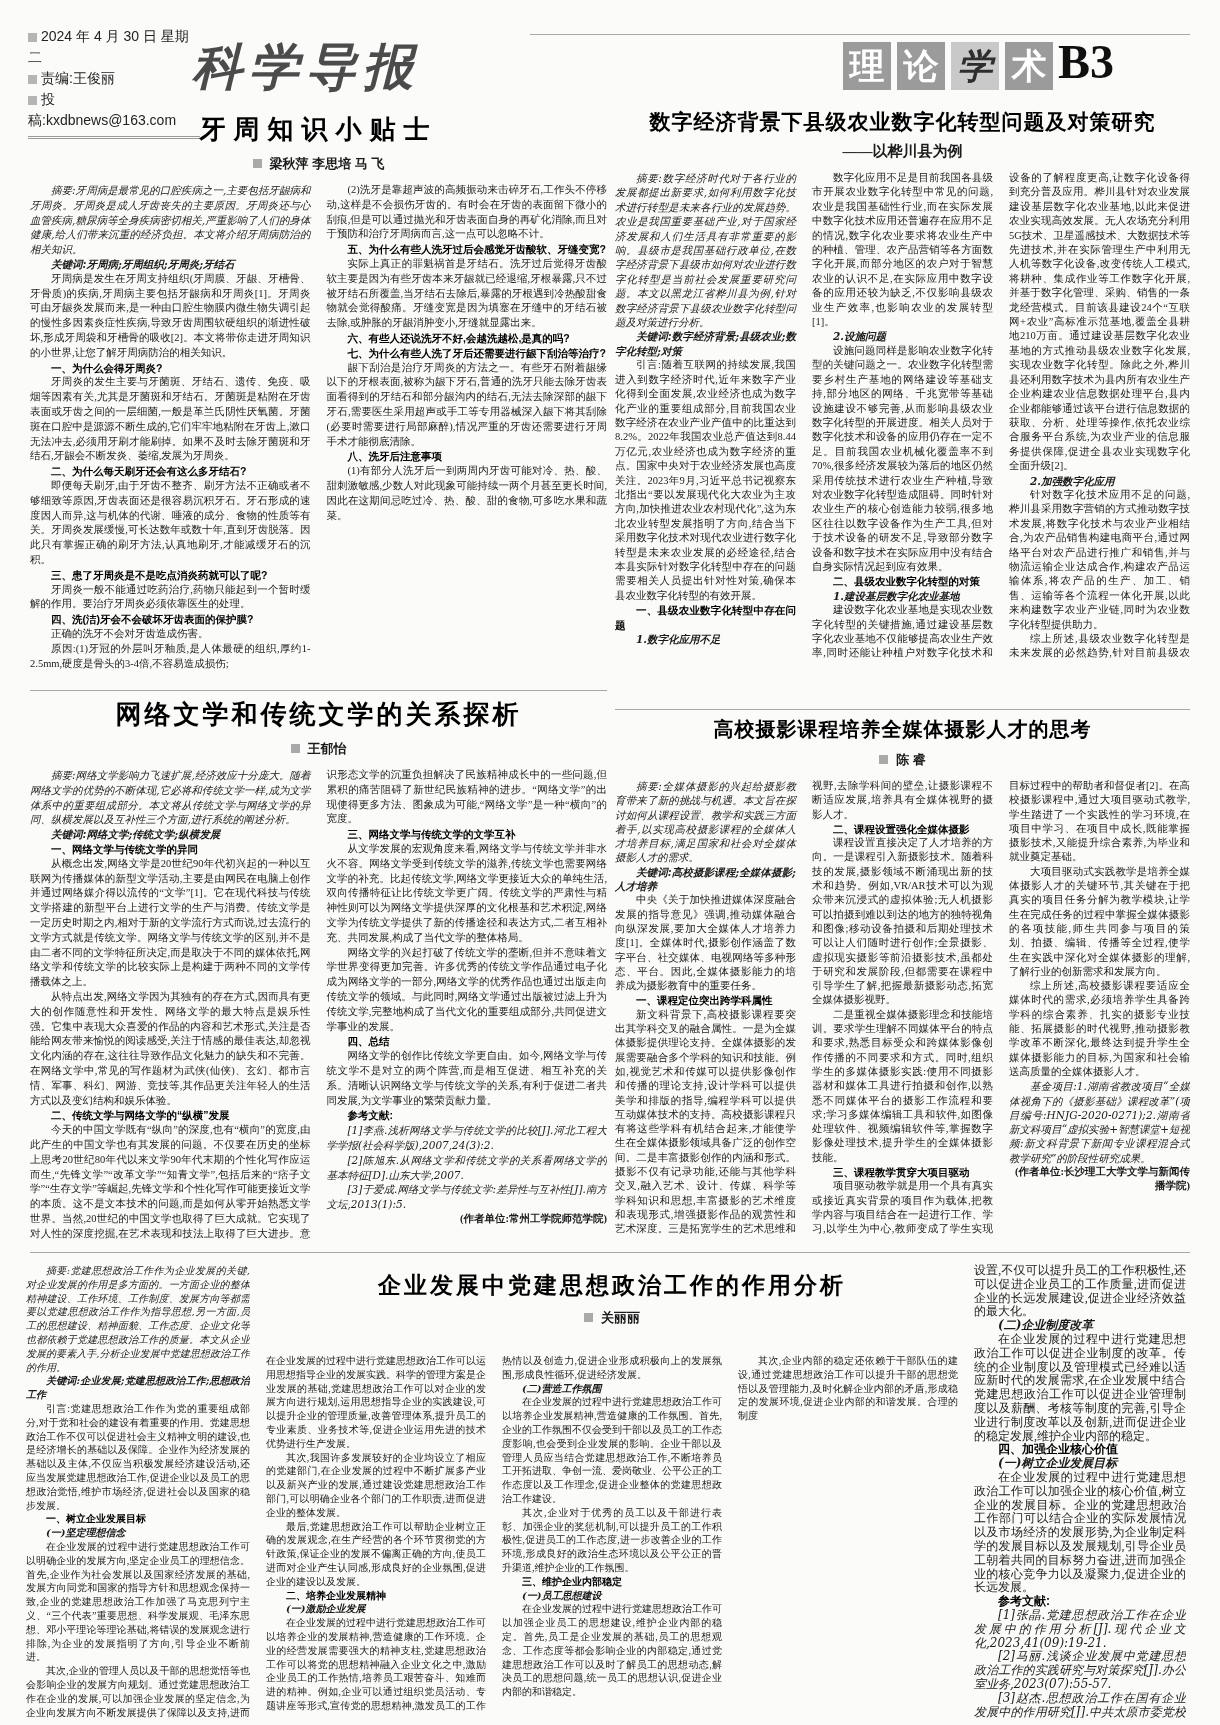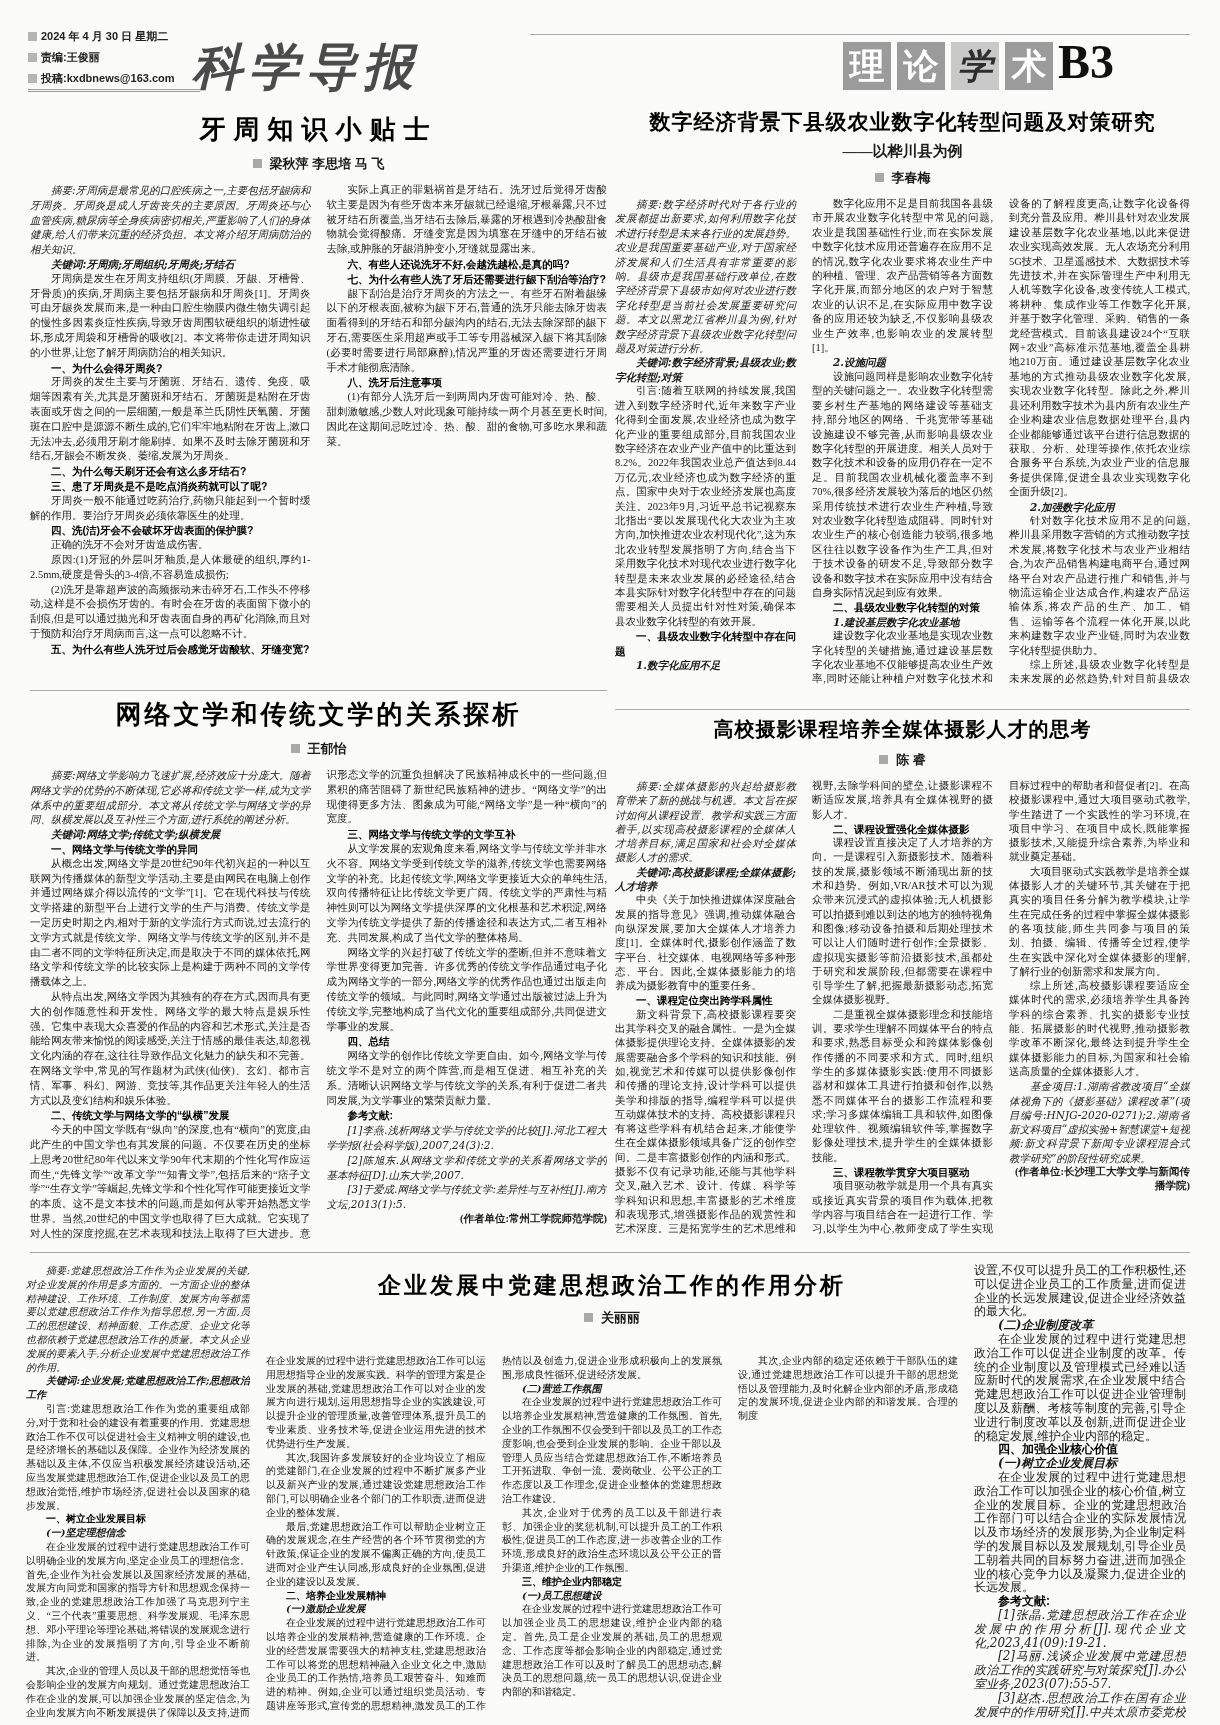--- a/index.html
+++ b/index.html
@@ -9,8 +9,8 @@
 
   
   .mast-left { position:absolute; left:28px; top:26px; width:172px;
-               font-family:"Liberation Sans", sans-serif; font-size:11px; font-weight:bold;
-               color:#222; line-height:21px; border-bottom:3px double #9a9a9a; }
+               font-family:"Liberation Sans", sans-serif; font-size:14px; font-weight:normal;
+               color:#222; line-height:21px; border-bottom:3px double #9a9a9a; padding-bottom:5px; }
   .msq { display:inline-block; width:9px; height:9px; background:#b5b5b5; margin-right:4px; vertical-align:-1px; }
   .mast-logo { position:absolute; left:192px; top:34px; font-family:"DejaVu Serif", serif;
                font-style:italic; font-weight:bold; font-size:50px; color:#4b4b4b; letter-spacing:7px; }

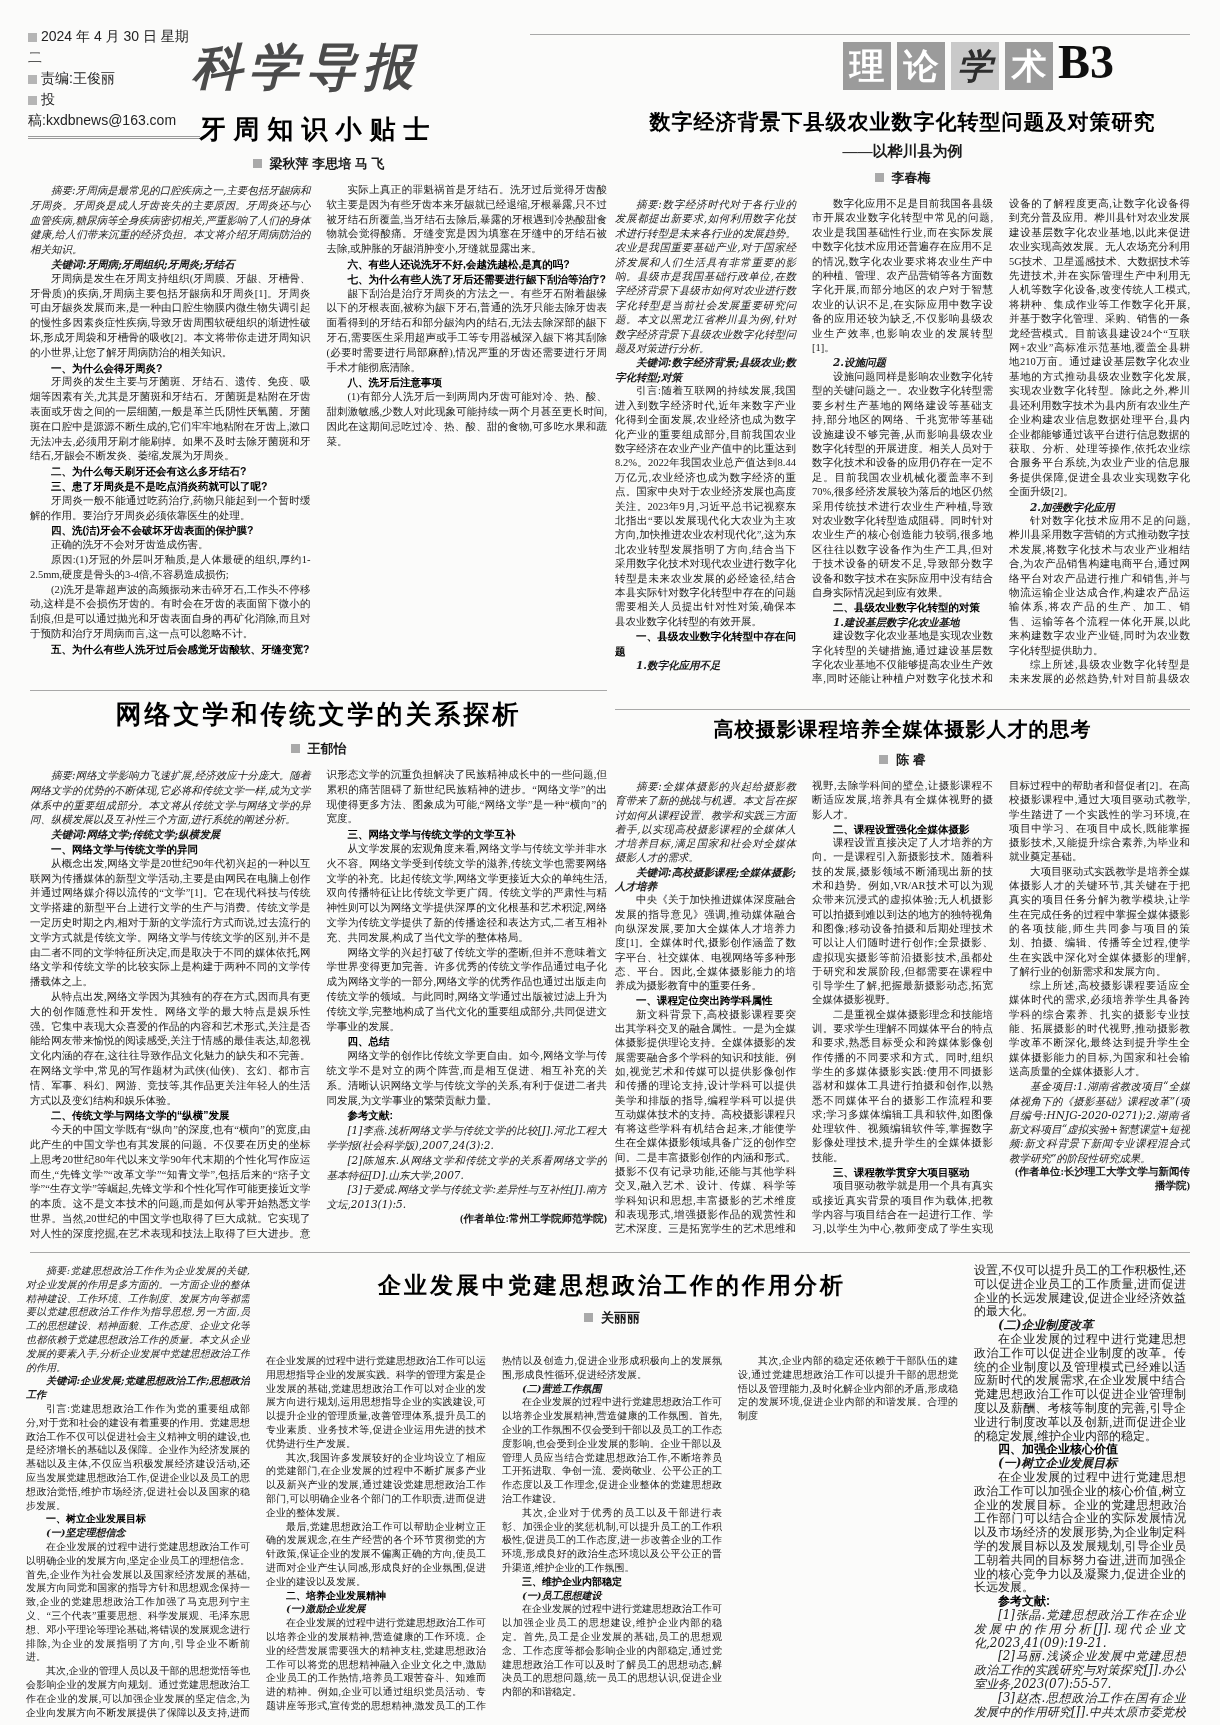--- a/index.html
+++ b/index.html
@@ -116,7 +116,6 @@
   <section class="art" id="a2">
     <h1 class="t">数字经济背景下县级农业数字化转型问题及对策研究</h1>
     <div class="sub">——以桦川县为例</div>
-    <div class="by"><span class="sq"></span><span>李春梅</span></div>
     <div class="bd">
         <p class="k">摘要:数字经济时代对于各行业的发展都提出新要求,如何利用数字化技术进行转型是未来各行业的发展趋势。农业是我国重要基础产业,对于国家经济发展和人们生活具有非常重要的影响。县级市是我国基础行政单位,在数字经济背景下县级市如何对农业进行数字化转型是当前社会发展重要研究问题。本文以黑龙江省桦川县为例,针对数字经济背景下县级农业数字化转型问题及对策进行分析。</p>
         <p class="kk">关键词:数字经济背景;县级农业;数字化转型;对策</p>

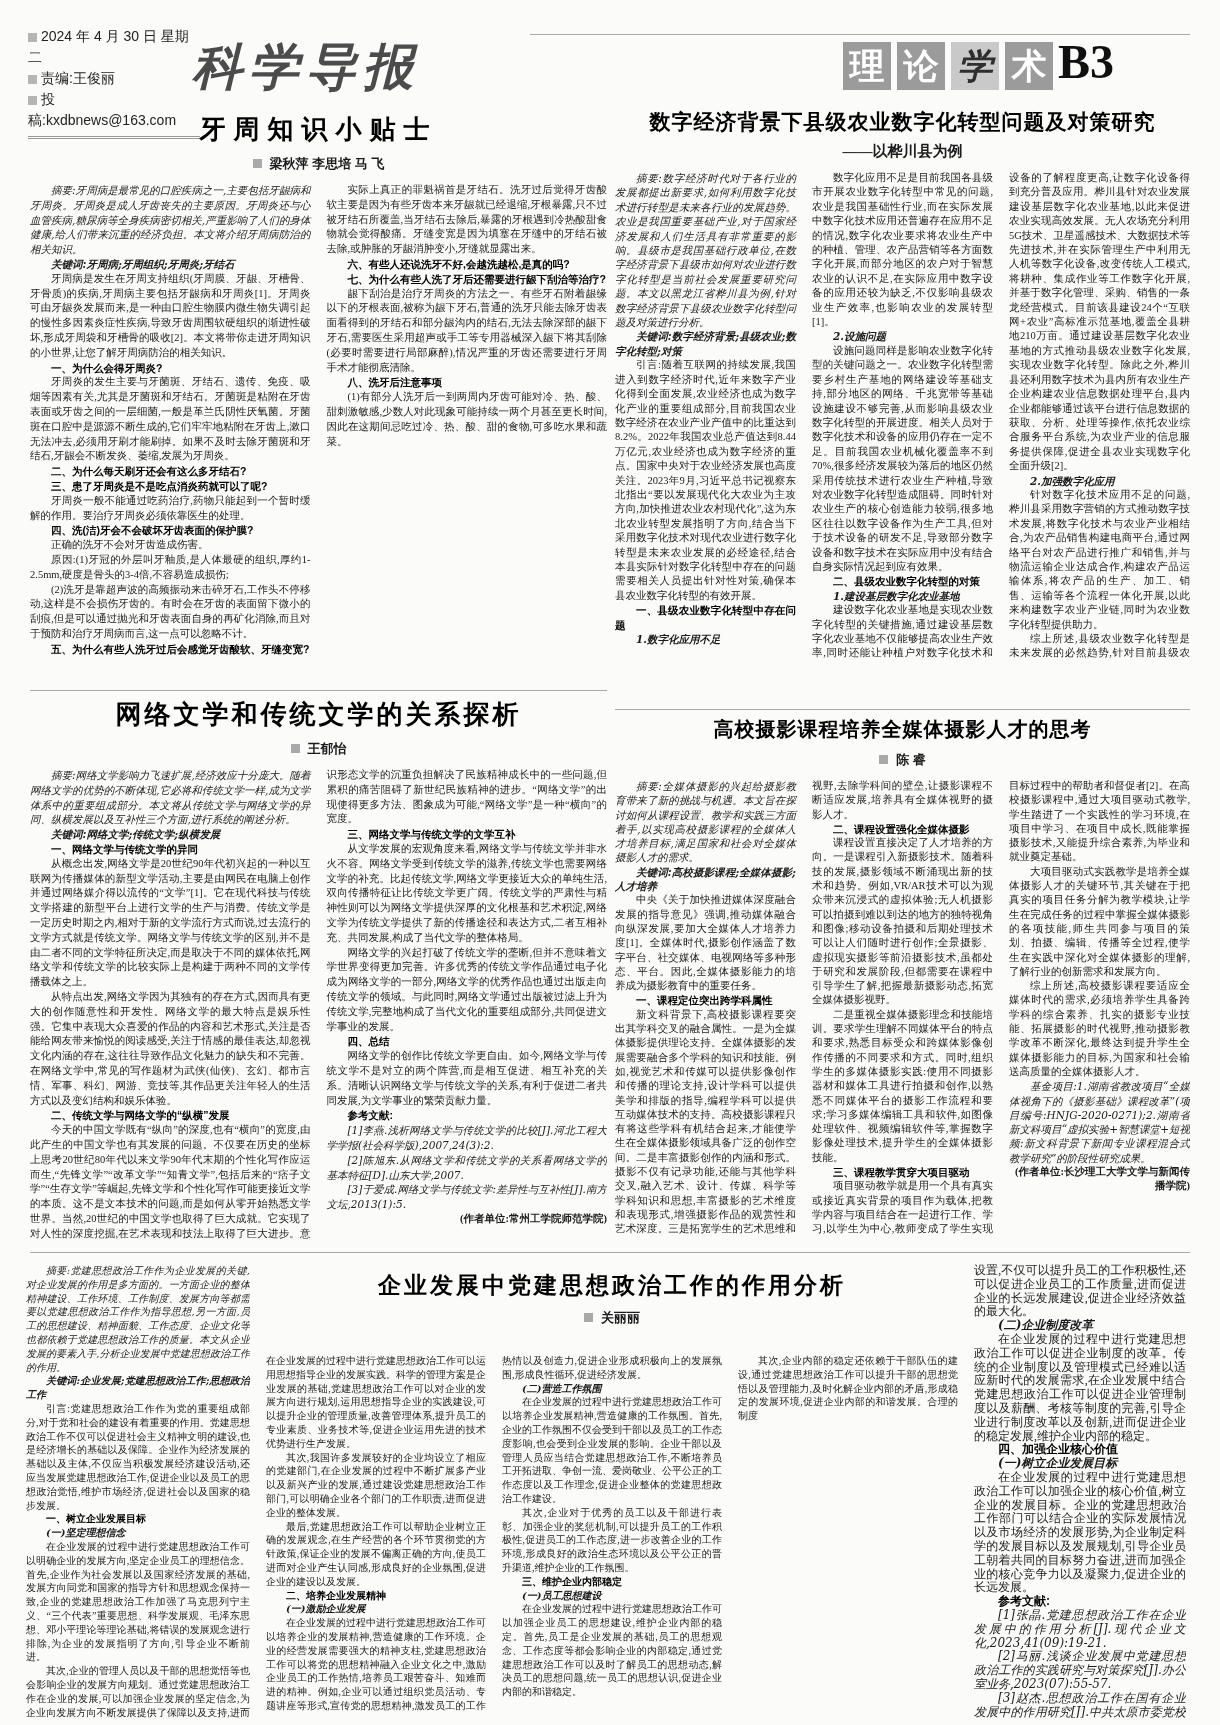--- a/index.html
+++ b/index.html
@@ -97,6 +97,7 @@
         <p class="h">一、为什么会得牙周炎?</p>
         <p class="p">牙周炎的发生主要与牙菌斑、牙结石、遗传、免疫、吸烟等因素有关,尤其是牙菌斑和牙结石。牙菌斑是粘附在牙齿表面或牙齿之间的一层细菌,一般是革兰氏阴性厌氧菌。牙菌斑在口腔中是源源不断生成的,它们牢牢地粘附在牙齿上,漱口无法冲去,必须用牙刷才能刷掉。如果不及时去除牙菌斑和牙结石,牙龈会不断发炎、萎缩,发展为牙周炎。</p>
         <p class="h">二、为什么每天刷牙还会有这么多牙结石?</p>
+        <p class="p">即便每天刷牙,由于牙齿不整齐、刷牙方法不正确或者不够细致等原因,牙齿表面还是很容易沉积牙石。牙石形成的速度因人而异,这与机体的代谢、唾液的成分、食物的性质等有关。牙周炎发展缓慢,可长达数年或数十年,直到牙齿脱落。因此只有掌握正确的刷牙方法,认真地刷牙,才能减缓牙石的沉积。</p>
         <p class="h">三、患了牙周炎是不是吃点消炎药就可以了呢?</p>
         <p class="p">牙周炎一般不能通过吃药治疗,药物只能起到一个暂时缓解的作用。要治疗牙周炎必须依靠医生的处理。</p>
         <p class="h">四、洗(洁)牙会不会破坏牙齿表面的保护膜?</p>

